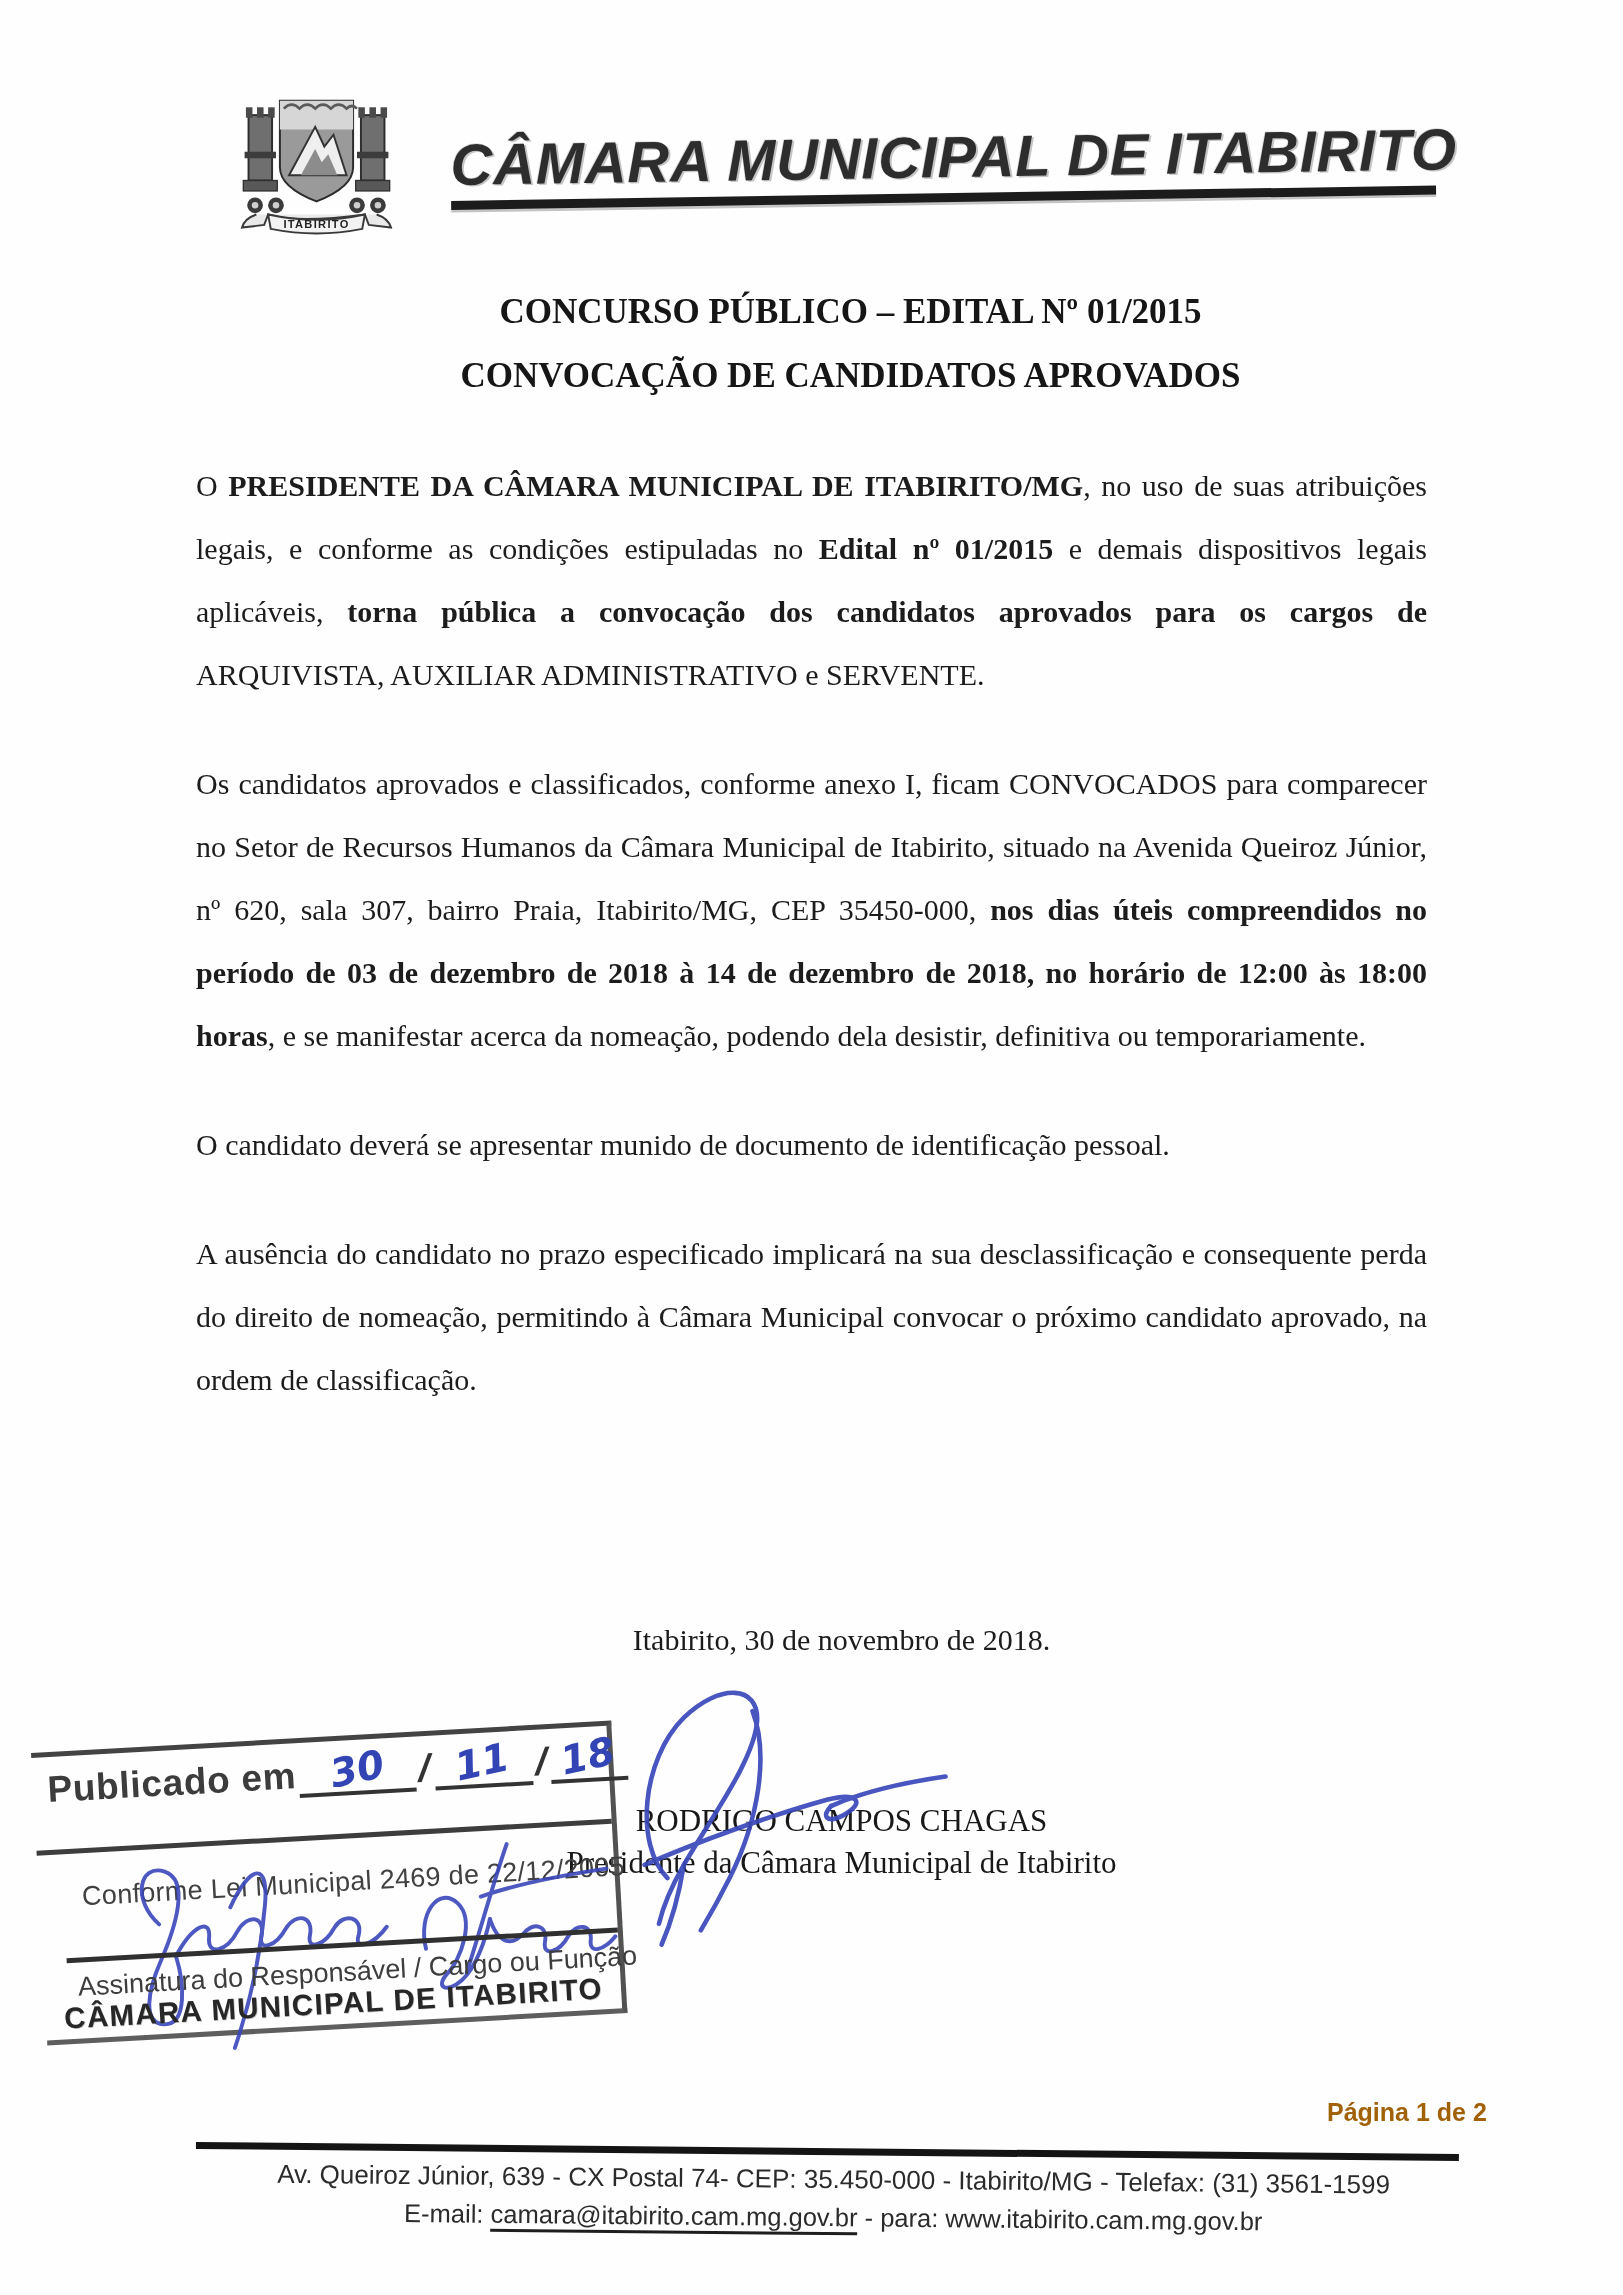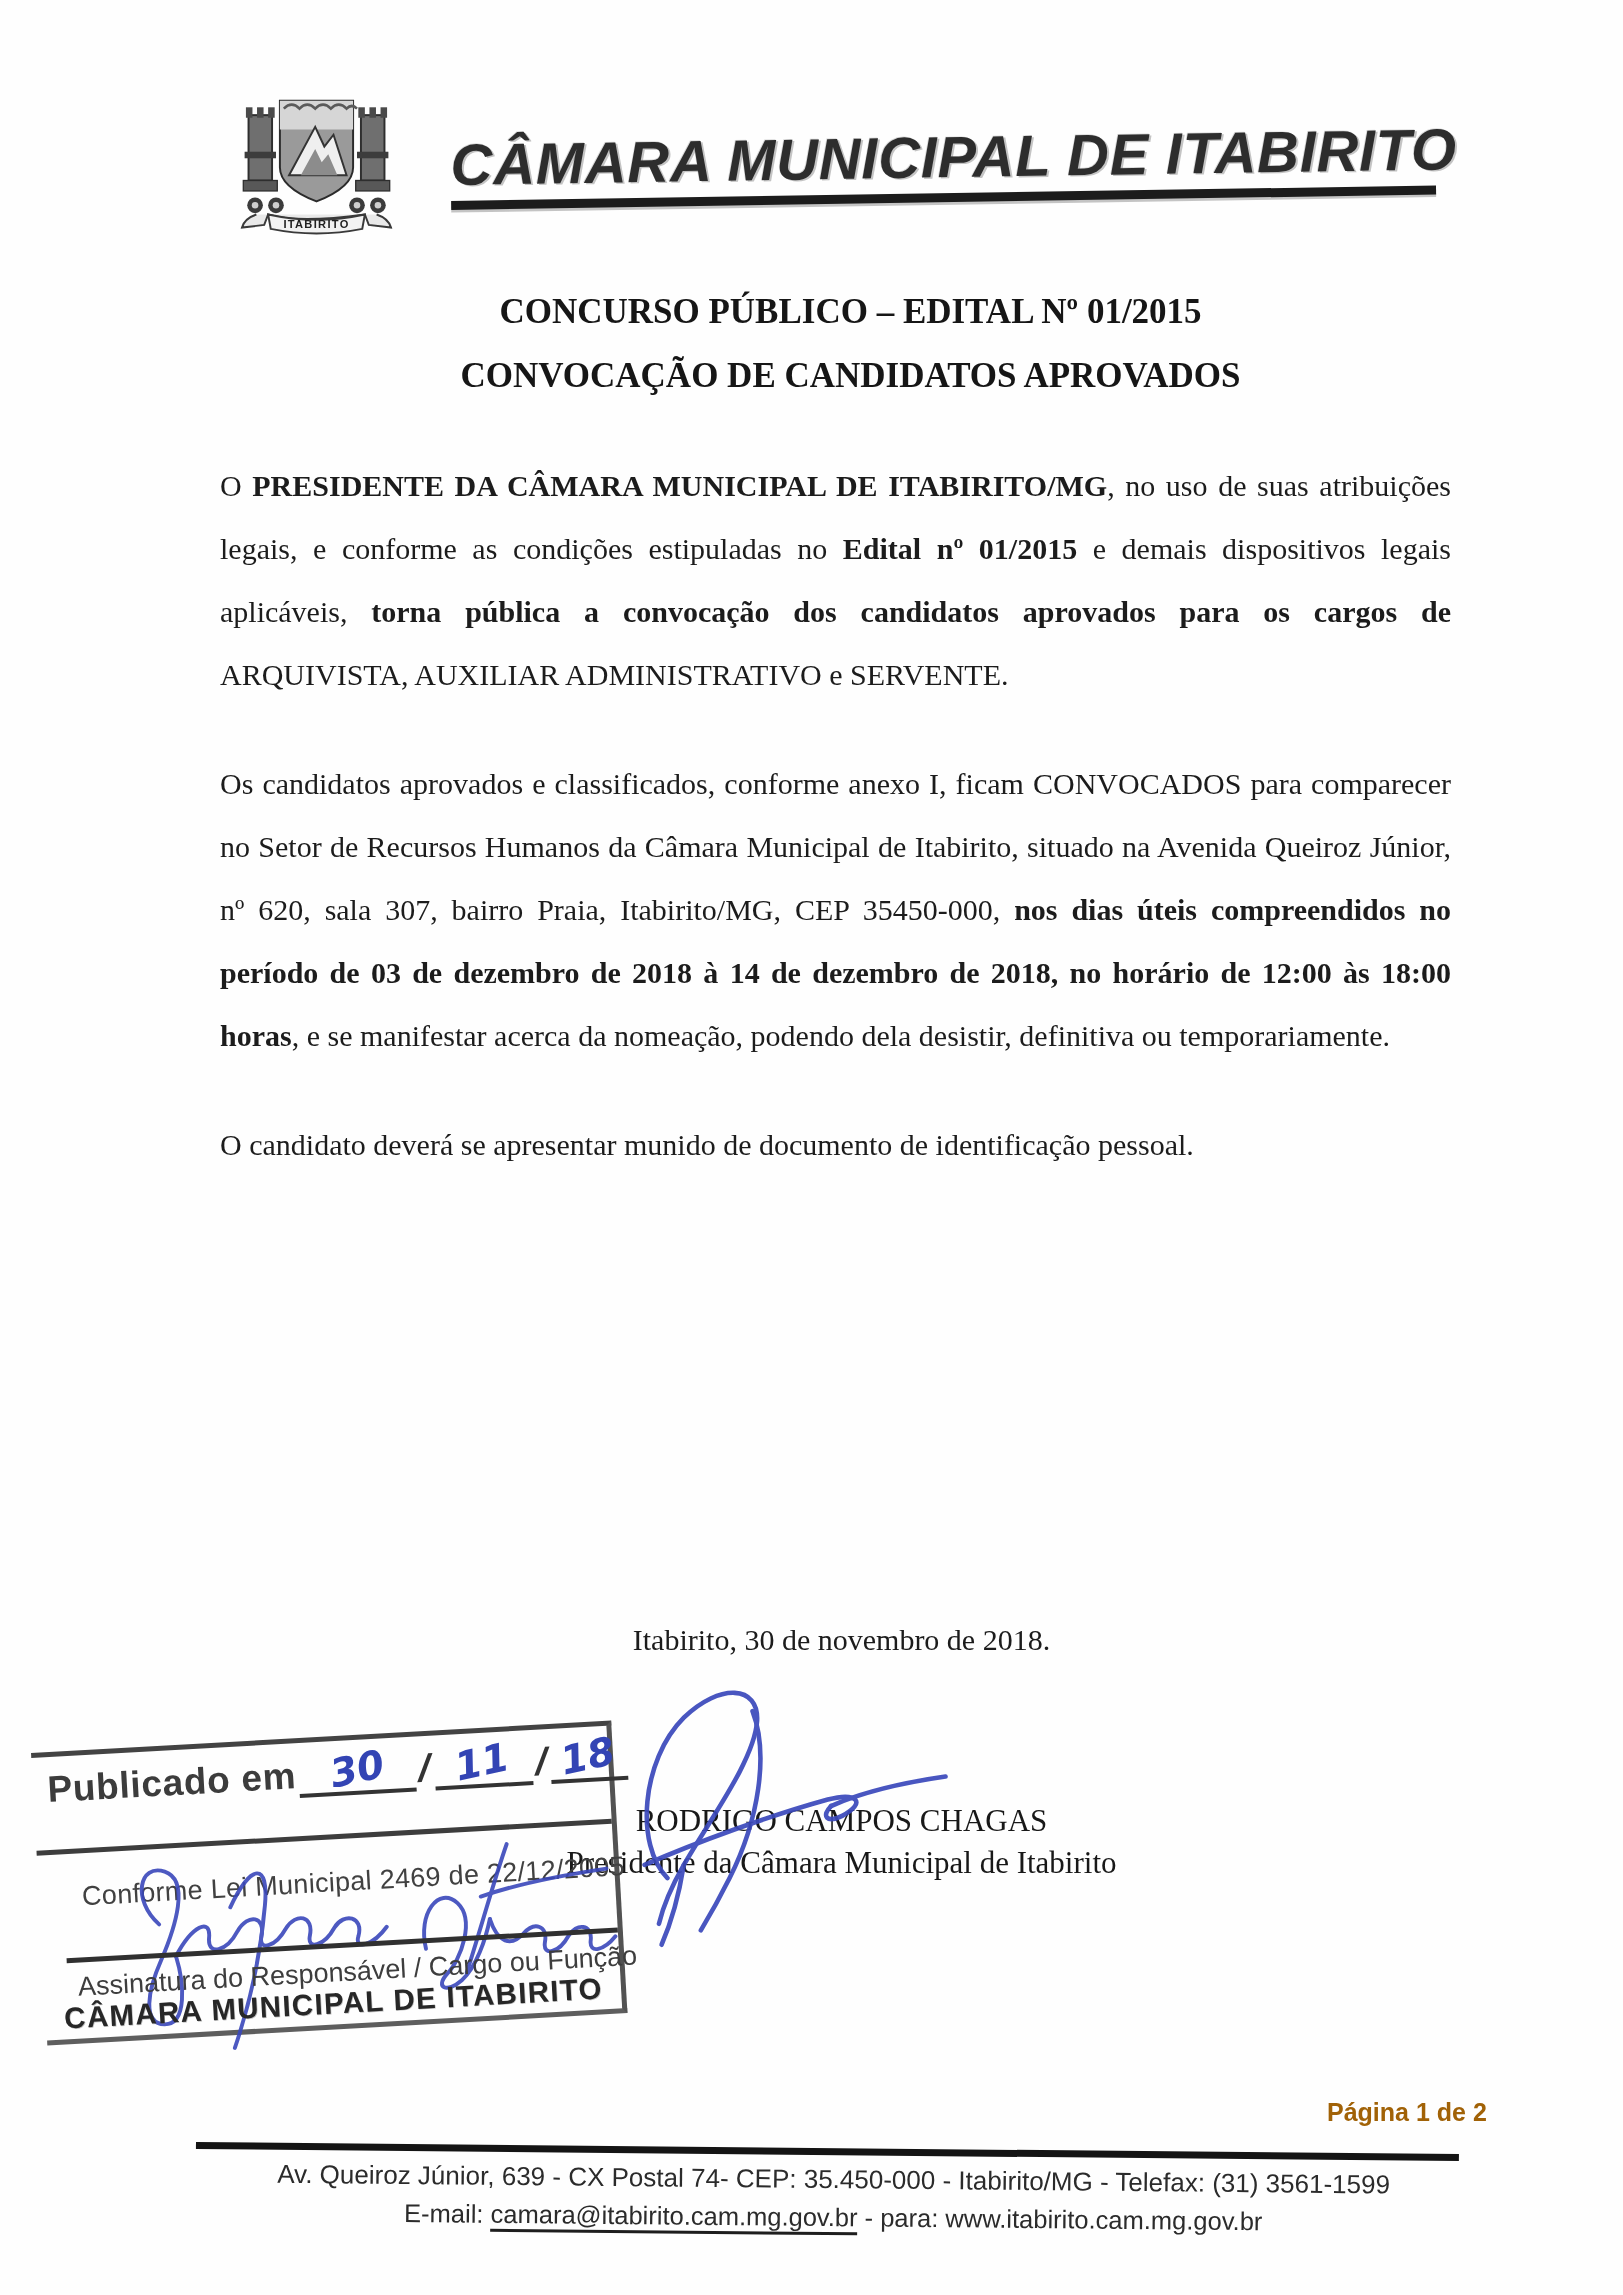--- a/index.html
+++ b/index.html
@@ -21,7 +21,7 @@
 
   
   .body-text{position:absolute;left:196px;top:454px;width:1231px;font-size:30px;
-             line-height:63px;text-align:justify;color:#1c1c1c;margin-left:24px;}
+             line-height:63px;text-align:justify;color:#1c1c1c;}
   .body-text p{margin:0 0 46px 0;}
   .b{font-weight:bold;}
 

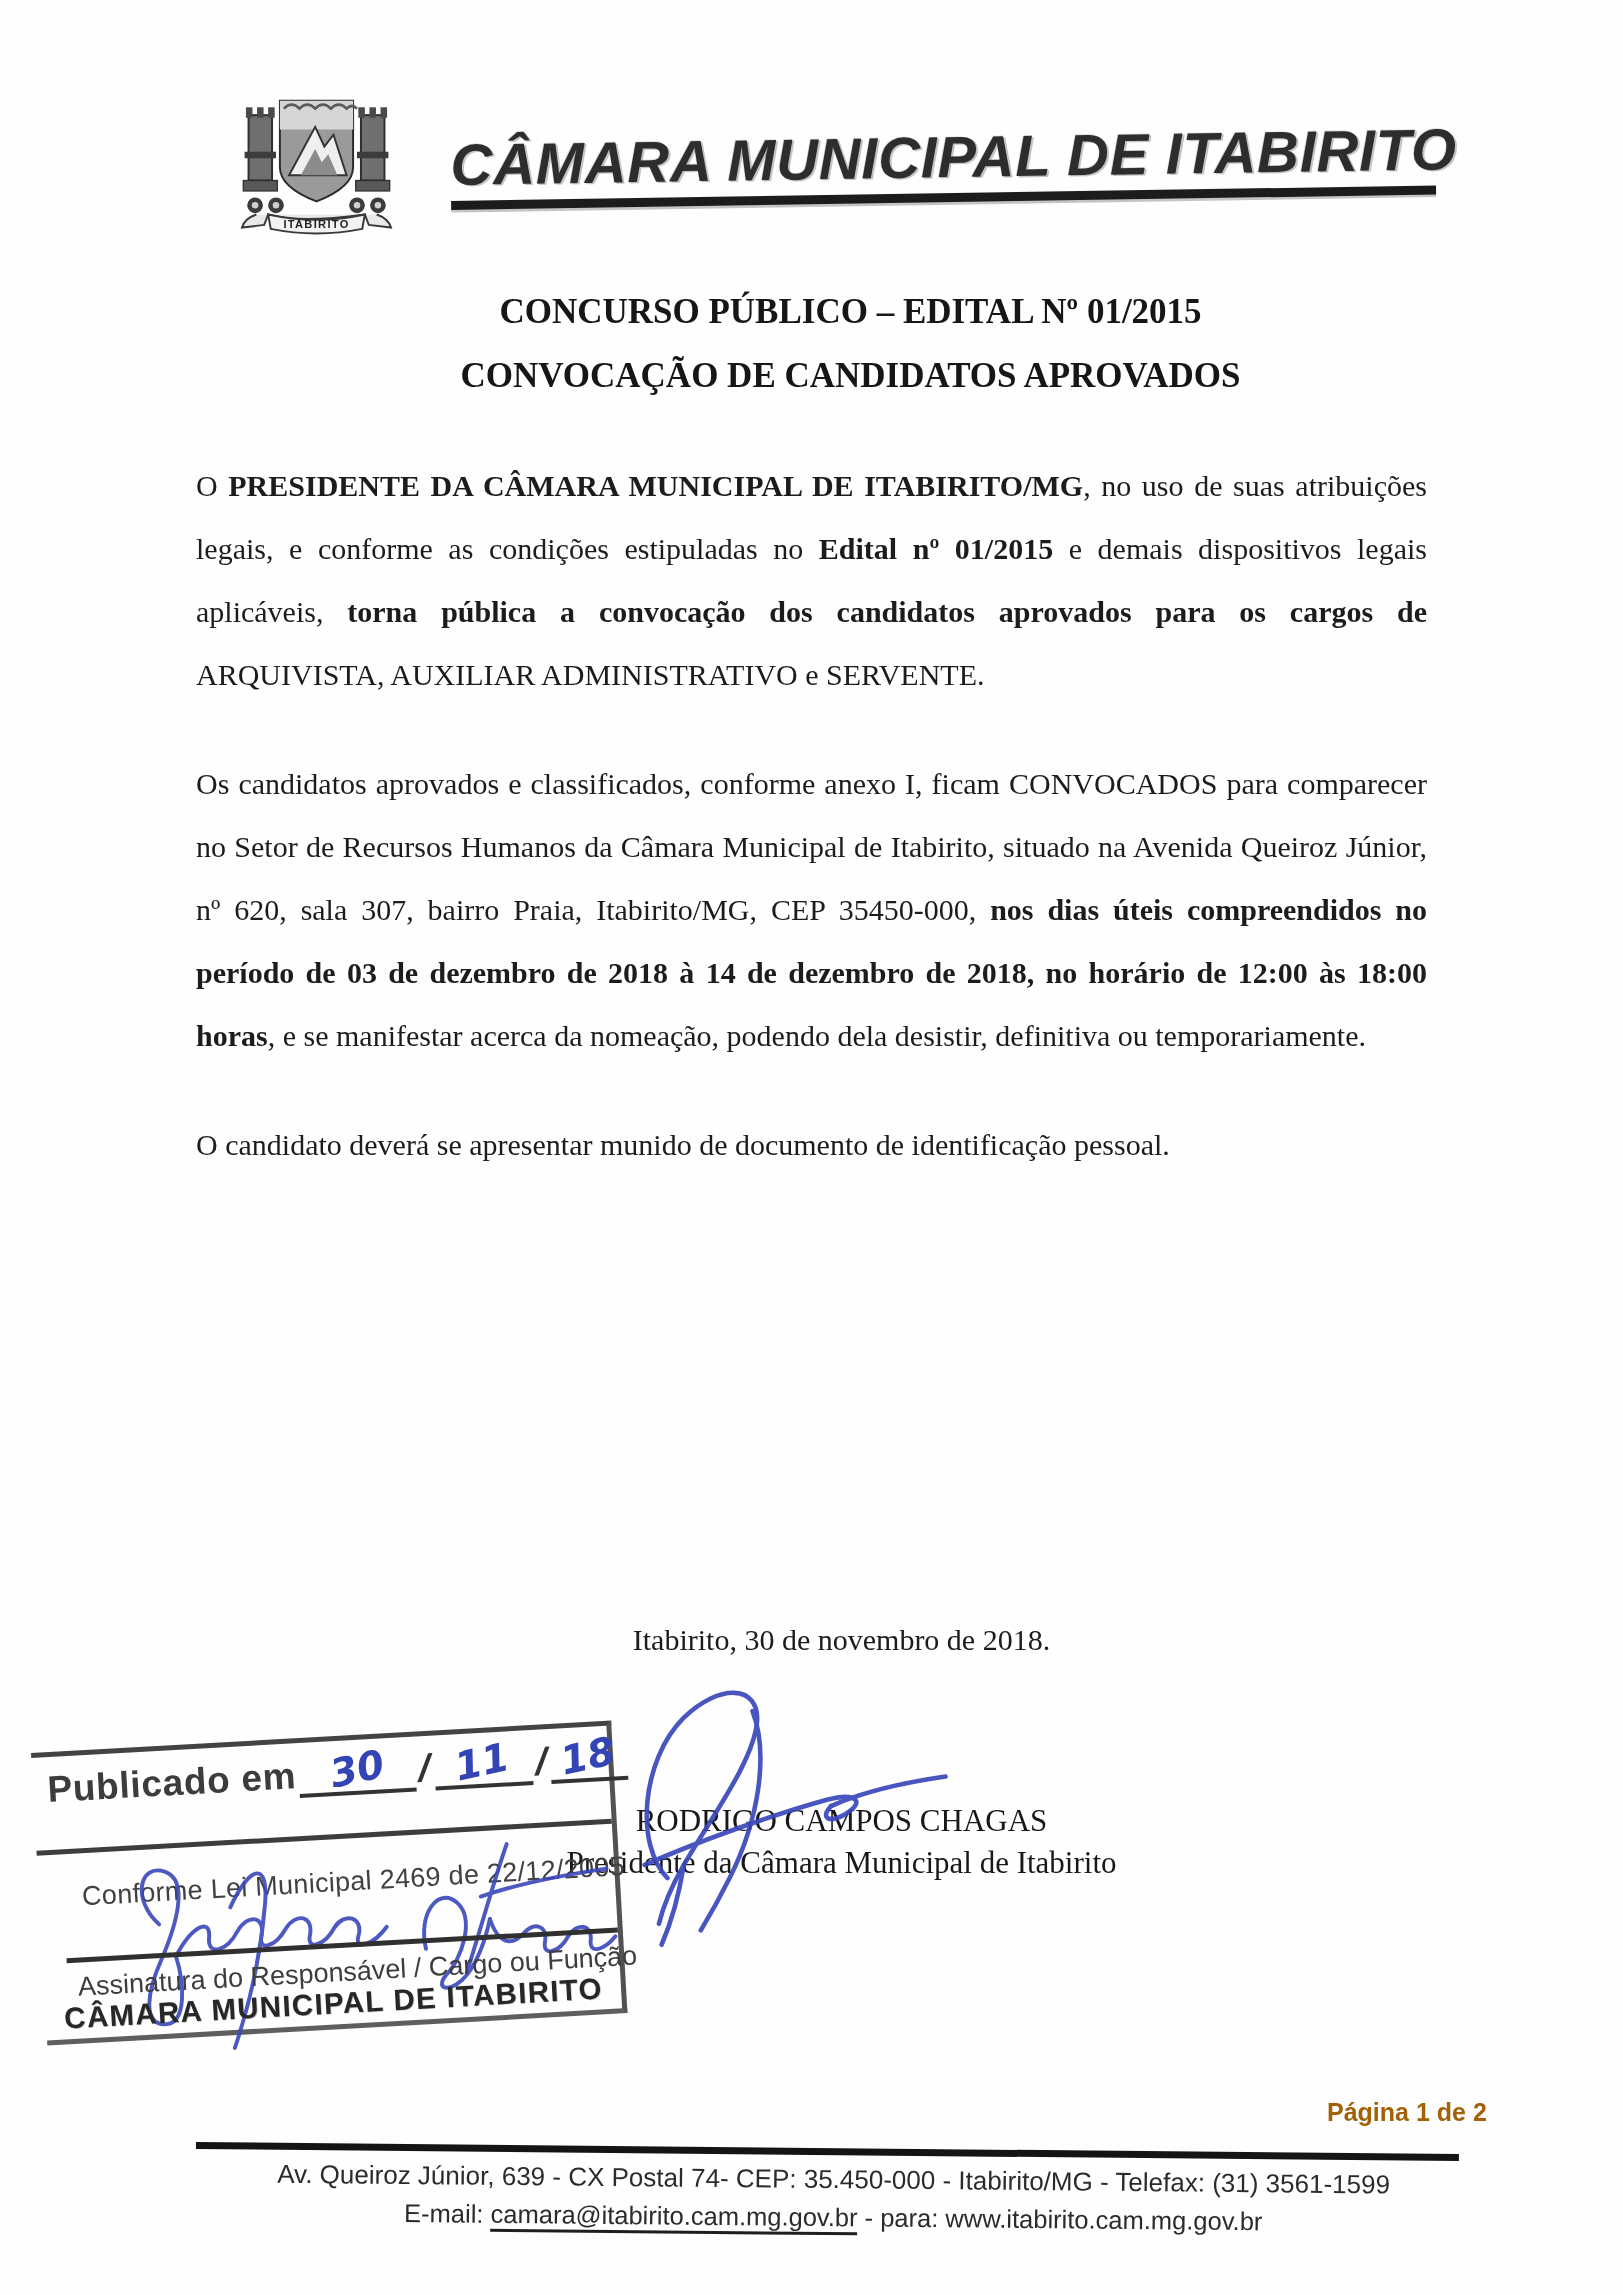--- a/index.html
+++ b/index.html
@@ -126,6 +126,7 @@
     <p><span>O </span><span class="b">PRESIDENTE DA CÂMARA MUNICIPAL DE ITABIRITO/MG</span><span>, no uso de suas atribuições legais, e conforme as condições estipuladas no </span><span class="b">Edital nº 01/2015</span><span> e demais dispositivos legais aplicáveis, </span><span class="b">torna pública a convocação dos candidatos aprovados para os cargos de </span><span>ARQUIVISTA, AUXILIAR ADMINISTRATIVO e SERVENTE.</span></p>
     <p><span>Os candidatos aprovados e classificados, conforme anexo I, ficam CONVOCADOS para comparecer no Setor de Recursos Humanos da Câmara Municipal de Itabirito, situado na Avenida Queiroz Júnior, nº 620, sala 307, bairro Praia, Itabirito/MG, CEP 35450-000, </span><span class="b">nos dias úteis compreendidos no período de 03 de dezembro de 2018 à 14 de dezembro de 2018, no horário de 12:00 às 18:00 horas</span><span>, e se manifestar acerca da nomeação, podendo dela desistir, definitiva ou temporariamente.</span></p>
     <p><span>O candidato deverá se apresentar munido de documento de identificação pessoal.</span></p>
+    <p><span>A ausência do candidato no prazo especificado implicará na sua desclassificação e consequente perda do direito de nomeação, permitindo à Câmara Municipal convocar o próximo candidato aprovado, na ordem de classificação.</span></p>
   </div>
 
   <div class="date-line">Itabirito, 30 de novembro de 2018.</div>

